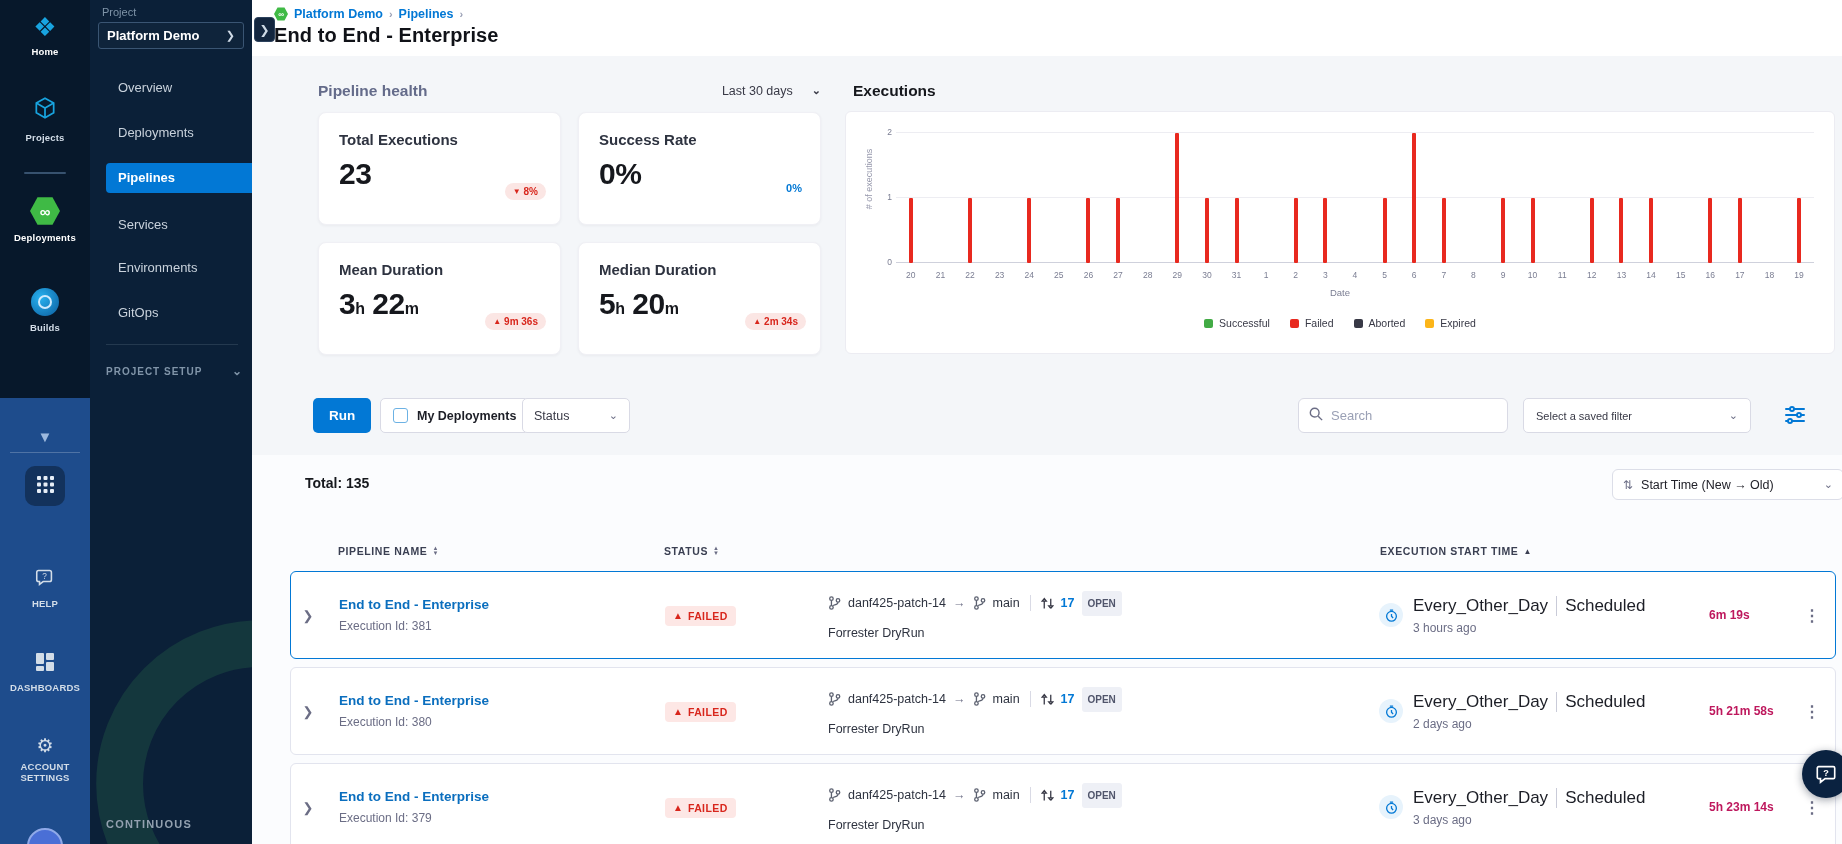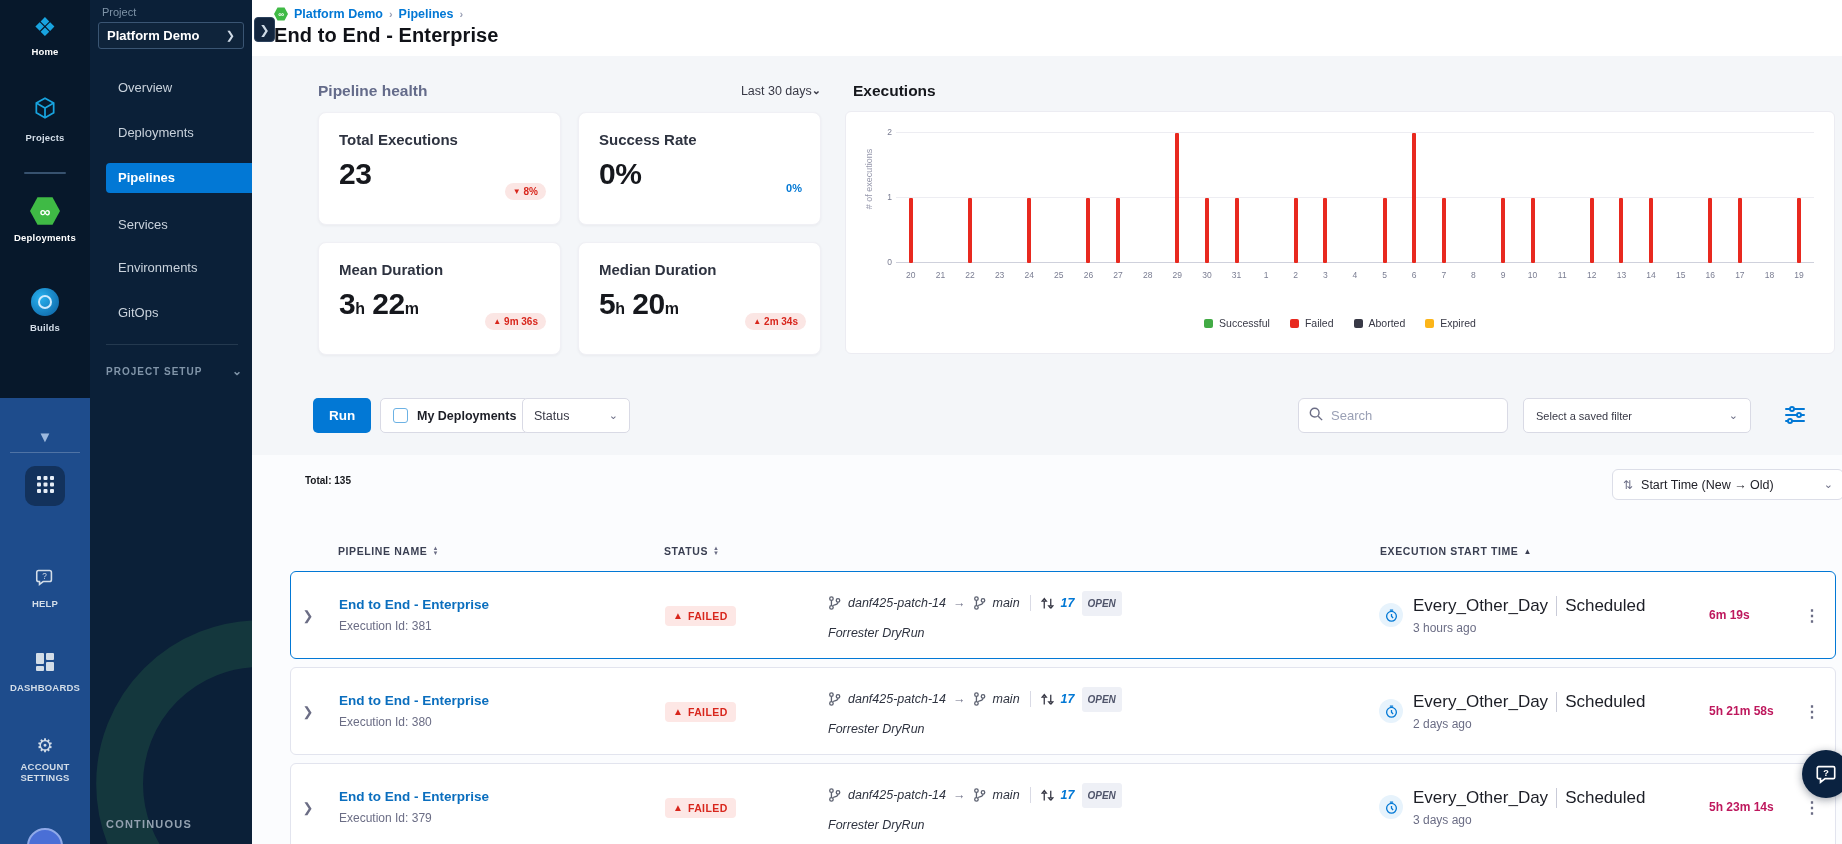--- a/index.html
+++ b/index.html
@@ -53,7 +53,7 @@
   .health { position:absolute; left:0; top:56px; right:0; height:399px; background:#f4f6f9; }
   .health-head { position:absolute; left:66px; top:26px; width:503px; display:flex; align-items:center; justify-content:space-between; }
   .health-title { font-size:15.5px; font-weight:600; color:#646b8a; }
-  .range-ctl { display:flex; align-items:flex-start; gap:0; font-size:12.5px; color:#383946; cursor:pointer; }
+  .range-ctl { display:flex; align-items:flex-start; gap:19px; font-size:12.5px; color:#383946; cursor:pointer; }
   .range-ctl .chev { font-size:11px; color:#383946; font-weight:700; }
   .cards { position:absolute; left:66px; top:56px; width:503px; display:grid; grid-template-columns:243px 243px; grid-gap:17px; }
   .card { position:relative; width:243px; height:113px; background:#fff; border:1px solid #f0f0f5; border-radius:8px; box-shadow:0 1px 3px rgba(40,41,61,.05); padding:18px 18px 0 20px; }

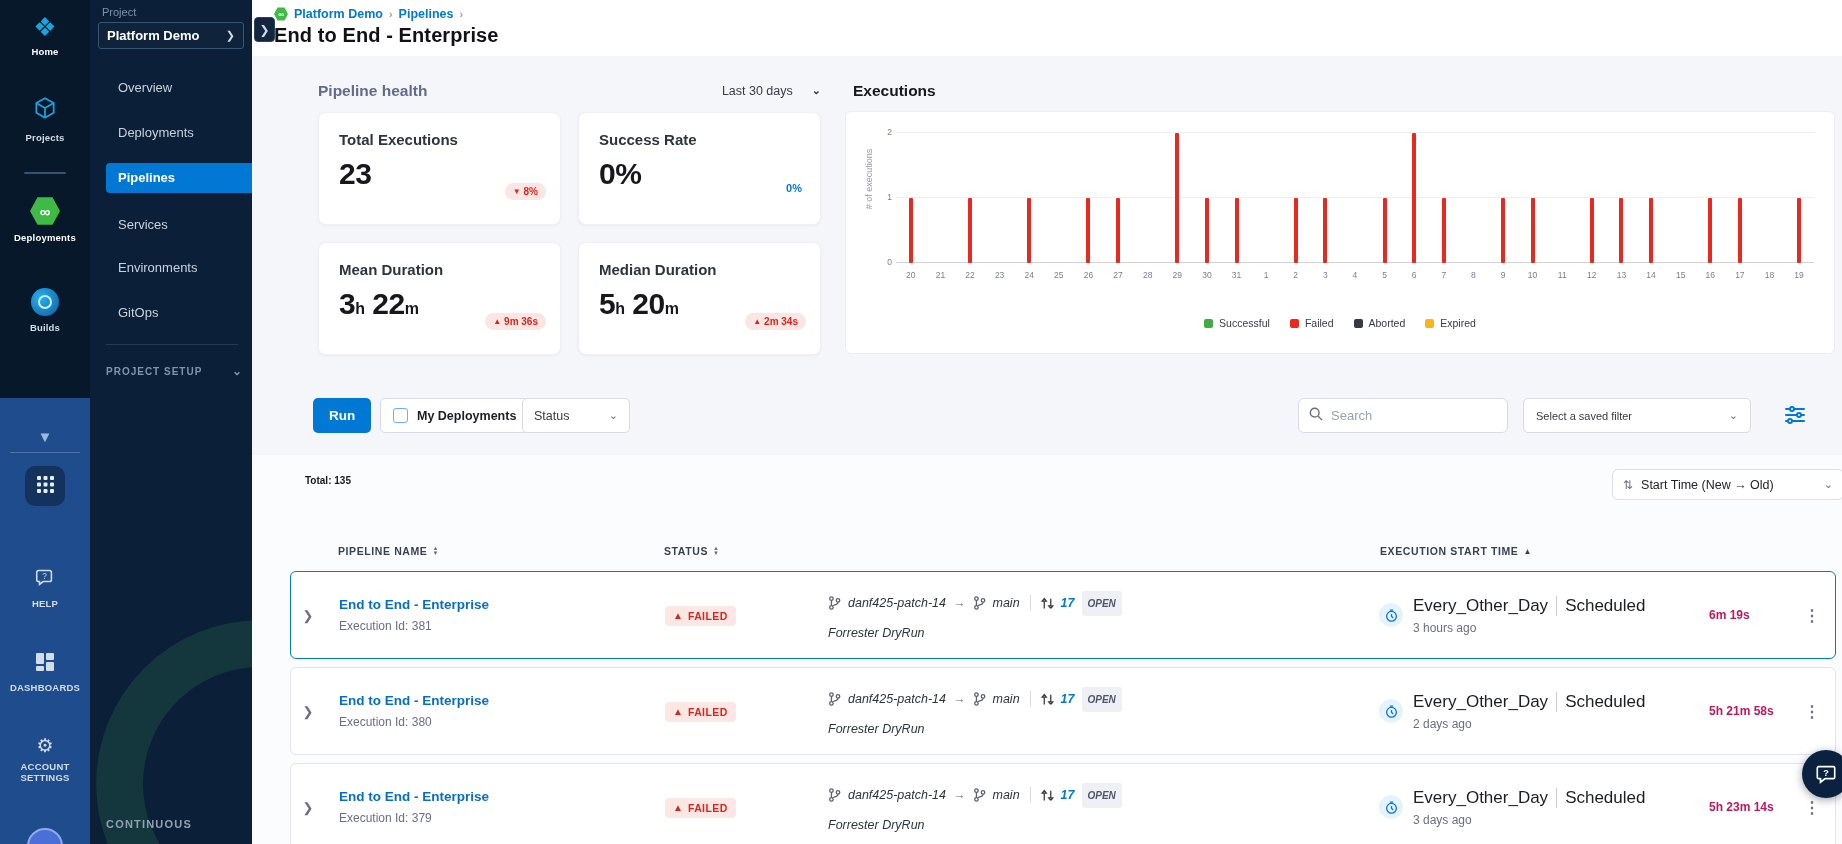--- a/index.html
+++ b/index.html
@@ -411,6 +411,7 @@
           <div class="xlab">18</div>
           <div class="xlab">19</div>
         </div>
+      <div class="xaxis-name">Date</div>
       <div class="legend">
           <span class="litem">
             <span class="sw" style="background: rgb(66, 171, 69);"></span>

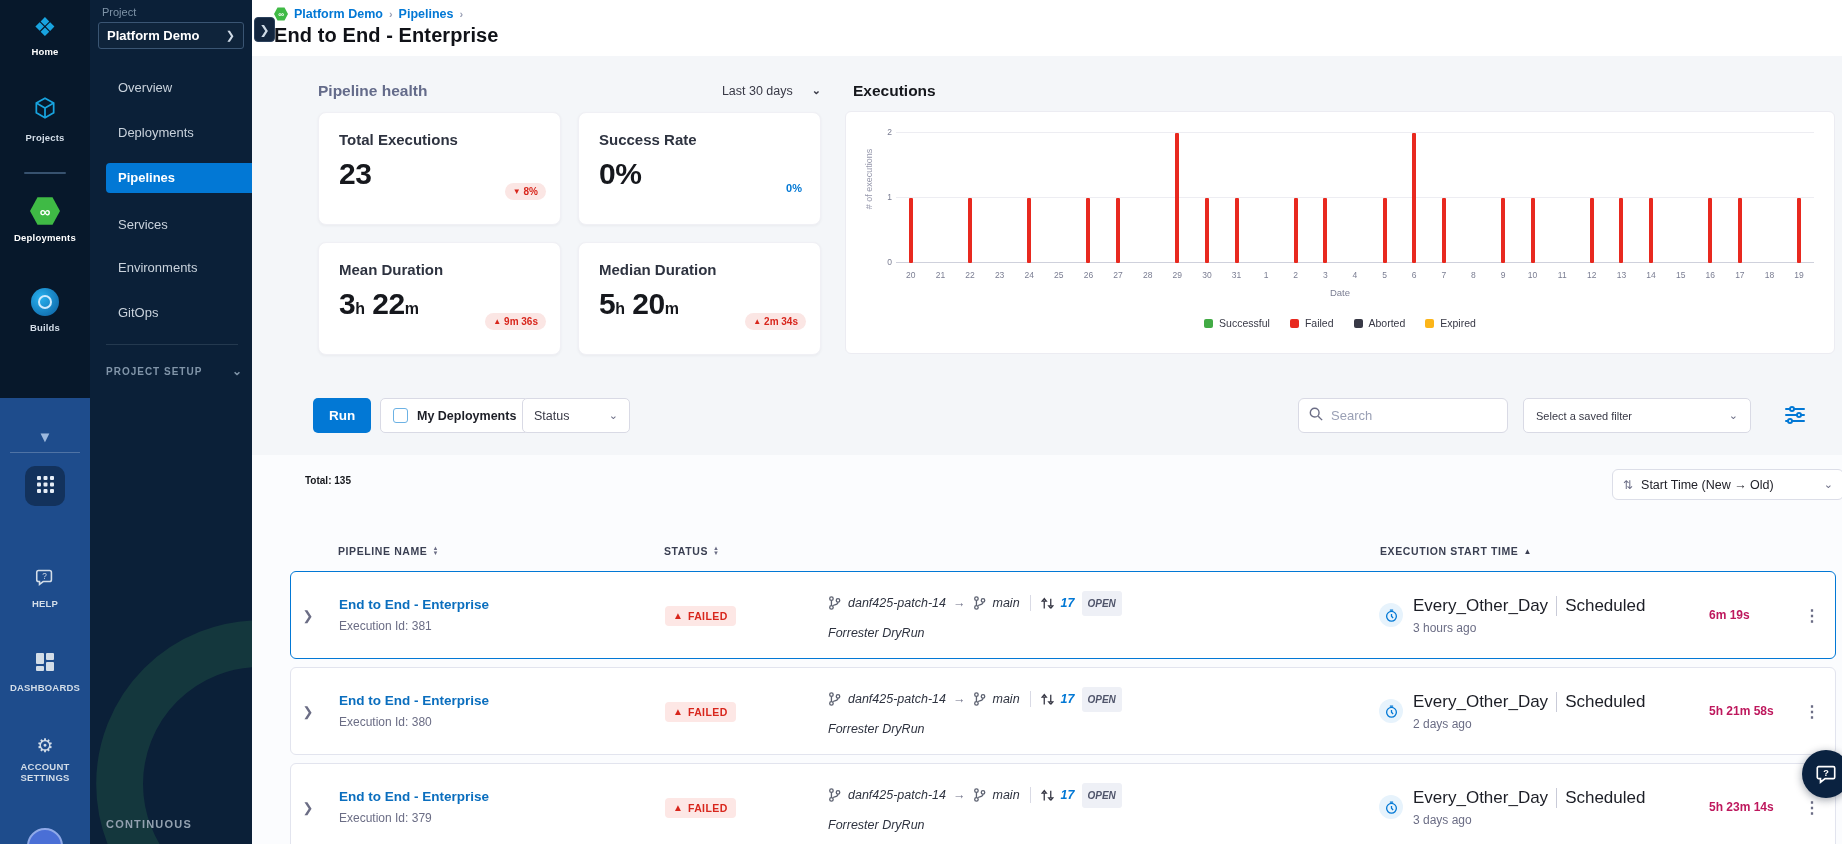--- a/index.html
+++ b/index.html
@@ -101,7 +101,7 @@
 
   
   .results { position:absolute; left:0; top:455px; right:0; bottom:0; background:#fbfcfe; }
-  .total { position:absolute; left:53px; top:20px; font-size:10px; font-weight:800; color:#16181d; }
+  .total { position:absolute; left:53px; top:20px; font-size:14px; font-weight:800; color:#16181d; }
   .sort-pill { position:absolute; left:1360px; top:14px; width:232px; height:31px; background:#fff; border:1px solid #dcdee8; border-radius:6px; display:flex; align-items:center; padding:0 10px; gap:8px; cursor:pointer; }
   .sort-pill .arrows { font-size:12px; color:#6b6d85; }
   .sort-pill .t { flex:1; font-size:12.5px; color:#22222a; }

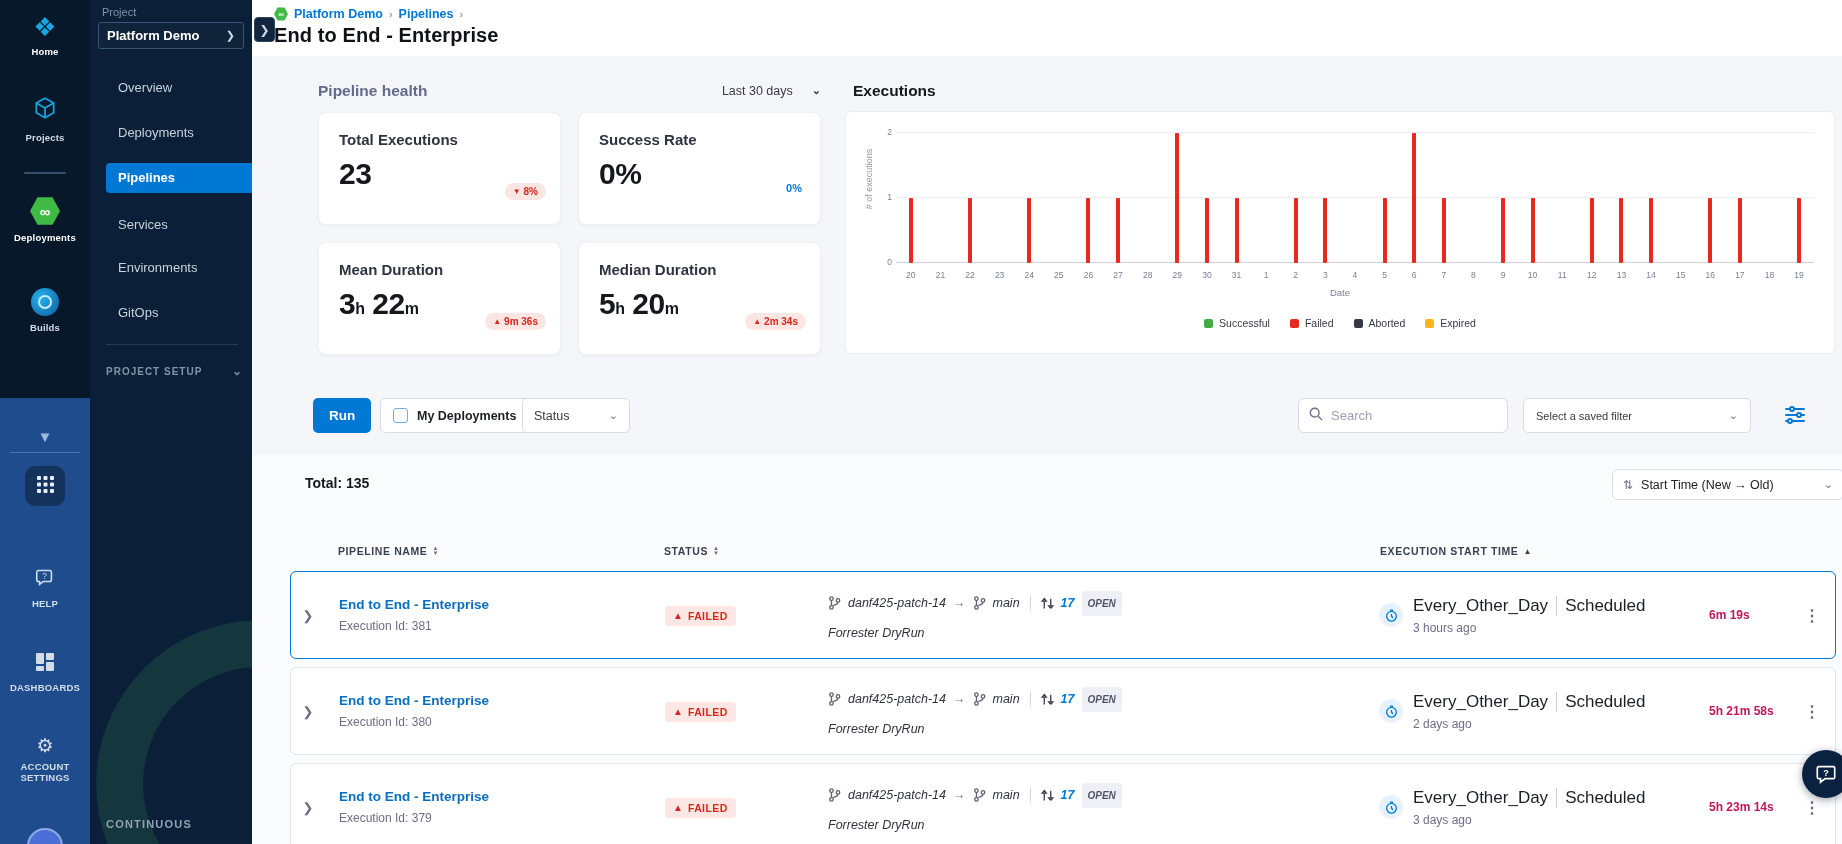--- a/index.html
+++ b/index.html
@@ -112,7 +112,7 @@
   .col-exp { width:34px; flex:none; }
   .col-name { width:340px; flex:none; padding-left:14px; }
   .col-status { width:163px; flex:none; }
-  .col-branch { flex:1;font-style:italic; }
+  .col-branch { flex:1; }
   .col-trigger { width:330px; flex:none; }
   .col-dur { width:80px; flex:none; }
   .col-kebab { width:46px; flex:none; text-align:center; }

